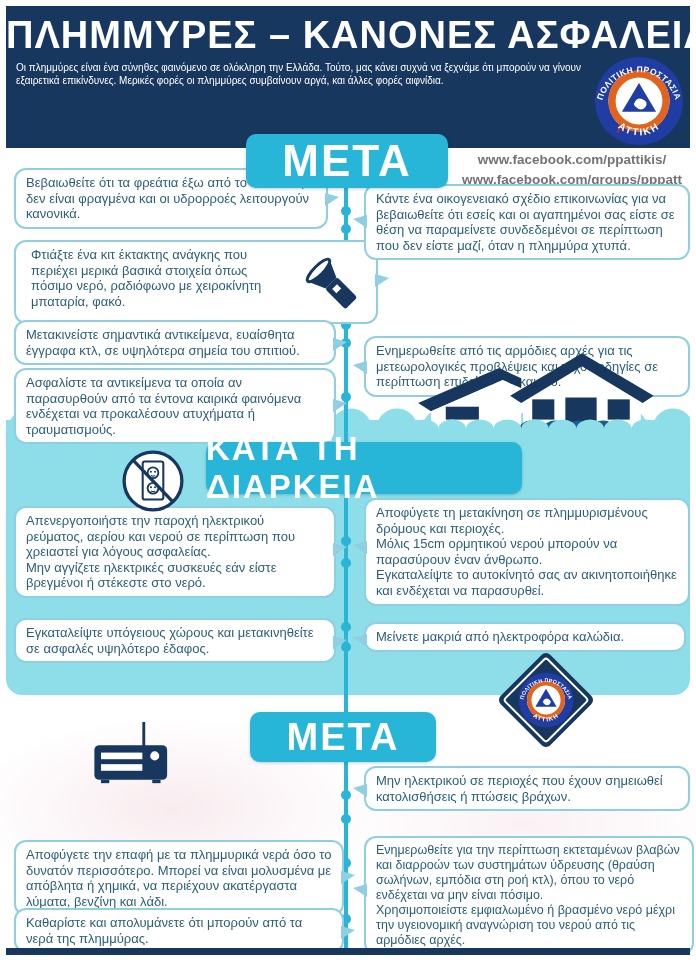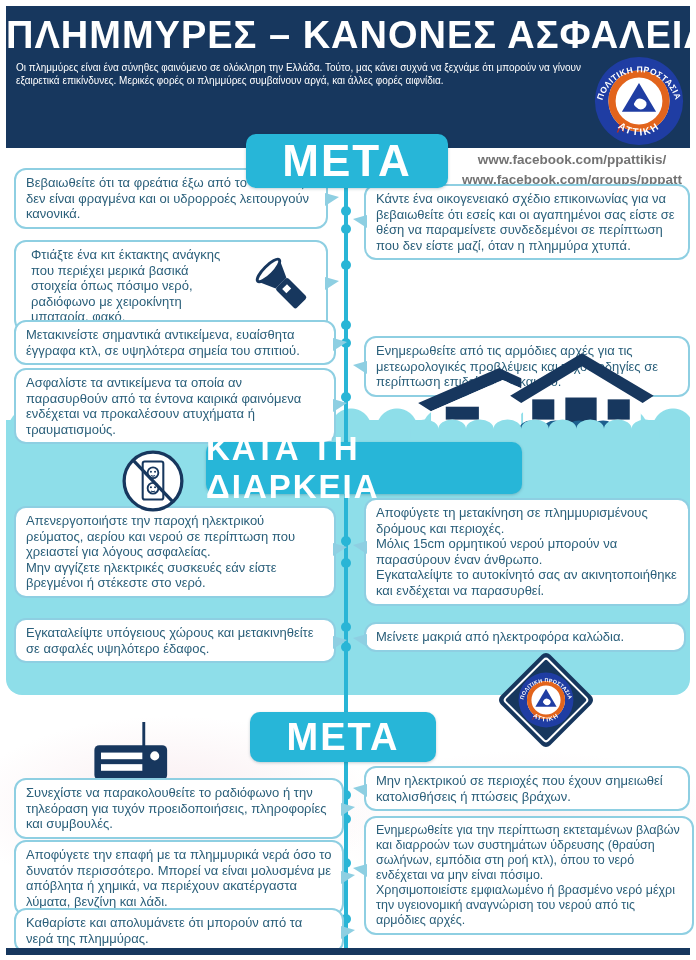--- a/index.html
+++ b/index.html
@@ -69,7 +69,7 @@
     border-right:14px solid #8ecfe2;
   }
   .b-bl1 {left:14px; top:168px; width:314px;}
-  .b-bl2 {left:14px; top:240px; width:314px; min-height:84px;padding-left:15px;}
+  .b-bl2 {left:14px; top:240px; width:364px; min-height:84px;padding-left:15px;}
   .b-bl2 .bubble-text { padding-right:80px; }
   .b-bl3 {left:14px; top:320px; width:322px;}
   .b-bl4 {left:14px; top:368px; width:322px;}

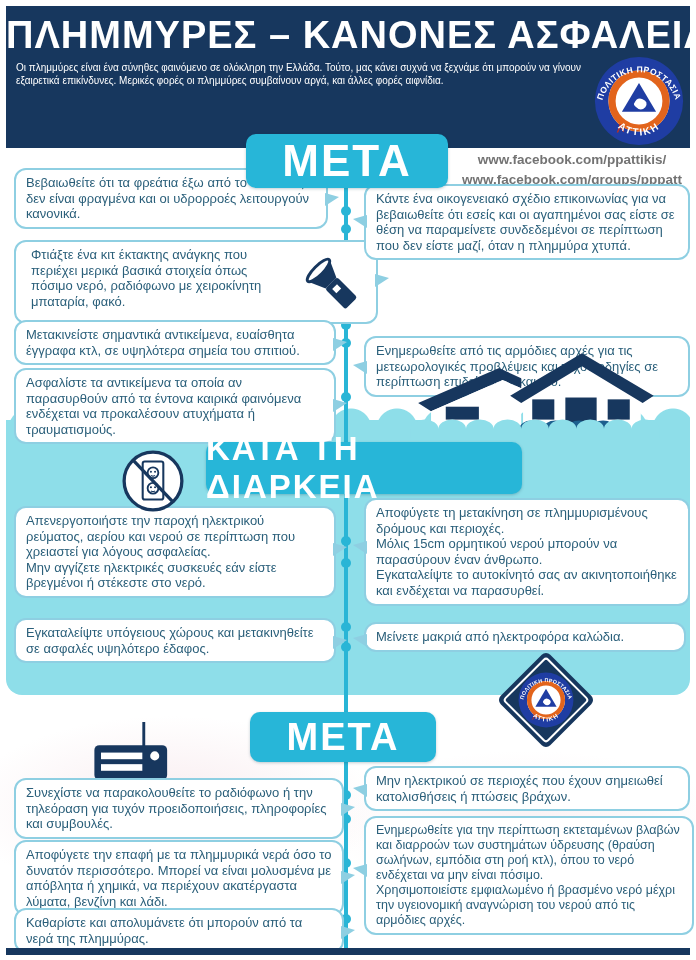--- a/index.html
+++ b/index.html
@@ -262,9 +262,6 @@
     <rect x="72" y="70" width="10" height="4" fill="#17375e"></rect>
   </svg>
 
-  <div class="bubble tail-r b-al1">
-    <span class="bubble-text">Συνεχίστε να παρακολουθείτε το ραδιόφωνο ή την τηλεόραση για τυχόν προειδοποιήσεις, πληροφορίες και συμβουλές.</span>
-  </div>
   <div class="bubble tail-r b-al2">
     <span class="bubble-text">Αποφύγετε την επαφή με τα πλημμυρικά νερά όσο το δυνατόν περισσότερο. Μπορεί να είναι μολυσμένα με απόβλητα ή χημικά, να περιέχουν ακατέργαστα λύματα, βενζίνη και λάδι.</span>
   </div>

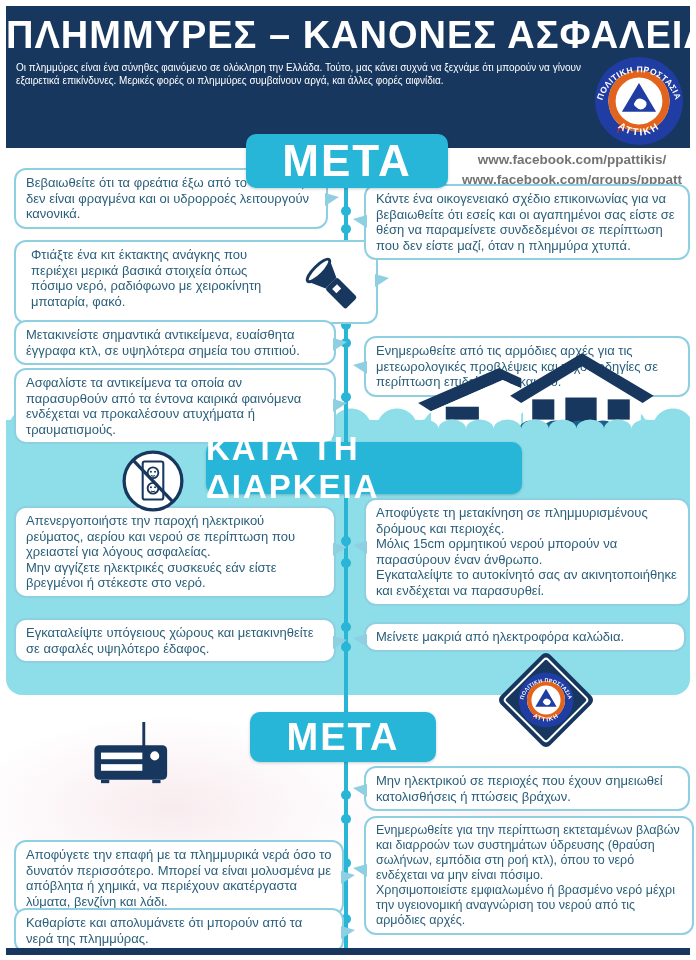--- a/index.html
+++ b/index.html
@@ -83,7 +83,7 @@
   .b-al2 {left:14px; top:840px; width:330px;}
   .b-al3 {left:14px; top:908px; width:330px;}
   .b-ar1 {left:364px; top:766px; width:326px;}
-  .b-ar2 {left:364px; top:816px; width:330px; font-size:12.5px;}
+  .b-ar2 {left:364px; top:836px; width:330px; font-size:12.5px;}
   
   .flashlight { position:absolute; right:4px; top:6px; width:76px; height:76px; }
   .house { position:absolute; left:400px; top:346px; width:270px; height:92px; z-index:2; }

